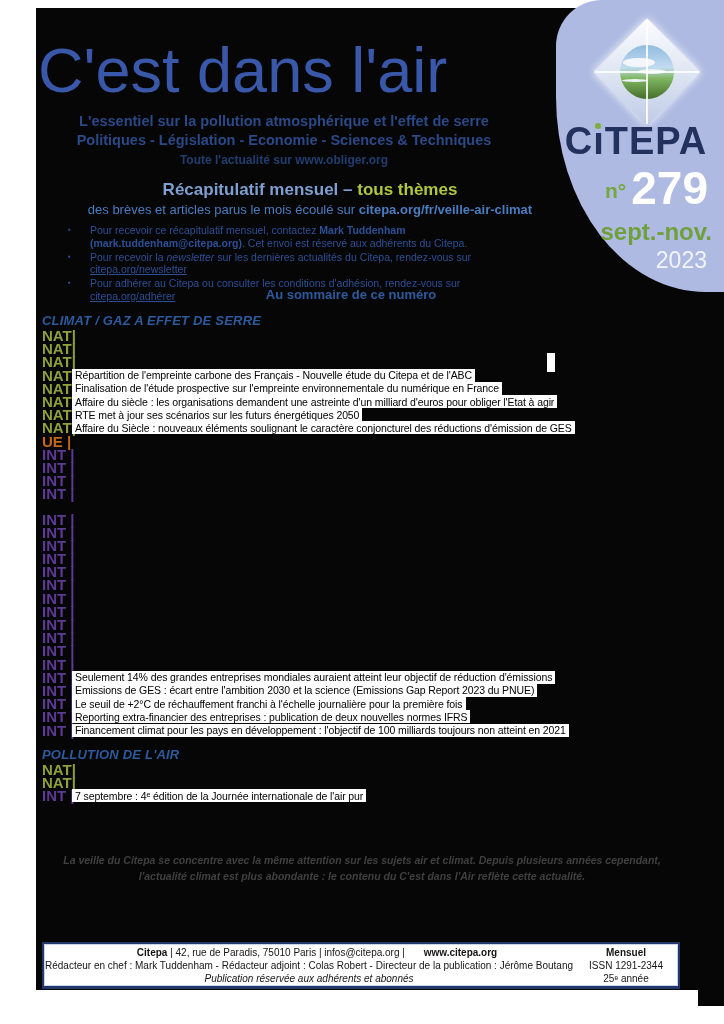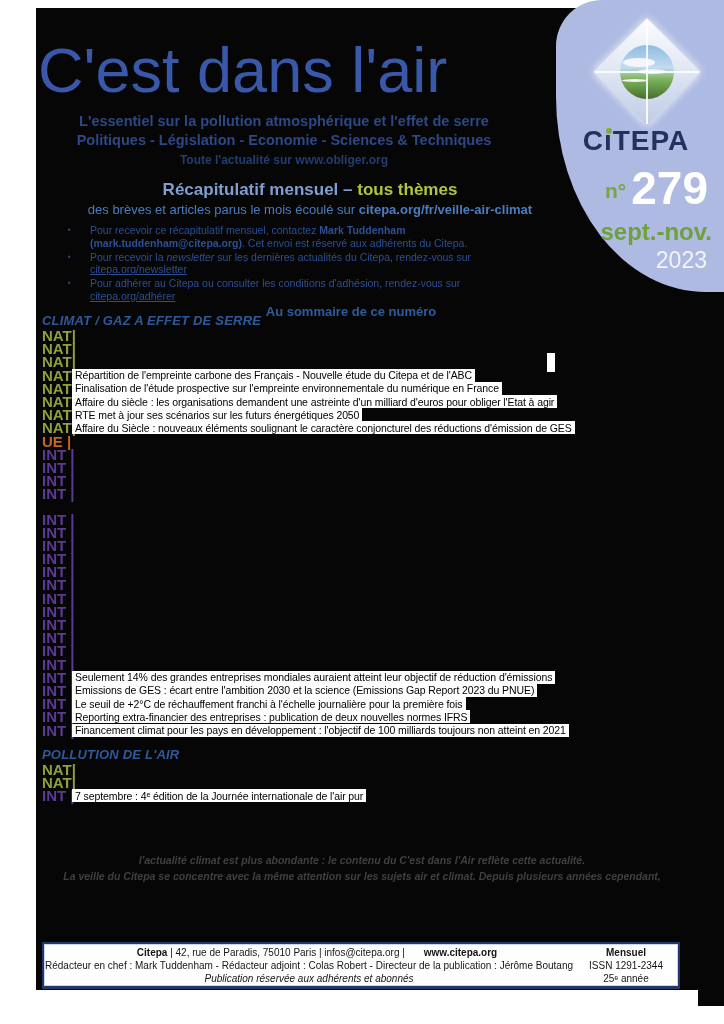--- a/index.html
+++ b/index.html
@@ -37,7 +37,7 @@
   .facet-h{position:absolute;left:39px;top:71px;width:104px;height:2px;background:rgba(255,255,255,.85);}
   .brand{
     position:absolute;left:0;right:8px;top:124px;text-align:center;
-    color:#23315E;font-size:28px;font-weight:bold;letter-spacing:1px;line-height:34px;
+    color:#23315E;font-size:38px;font-weight:bold;letter-spacing:1px;line-height:34px;
   }
   .brand .i{position:relative;}
   .brand .i::after{content:'';position:absolute;left:2px;top:3px;width:6px;height:6px;border-radius:50%;background:#7FAE3D;}

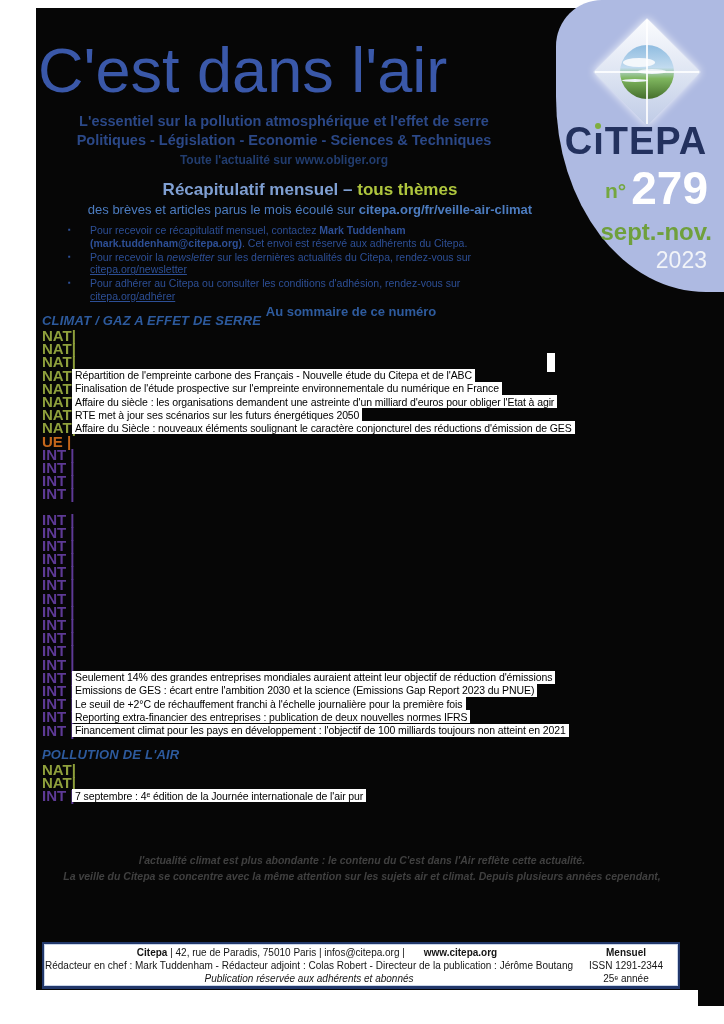--- a/index.html
+++ b/index.html
@@ -68,7 +68,7 @@
   .btext .blink{text-decoration:underline;cursor:pointer;}
 
   
-  .sommaire-h{position:absolute;left:36px;top:304px;width:630px;text-align:center;color:#2E5B9E;font-weight:bold;font-size:13px;}
+  .sommaire-h{position:absolute;left:36px;top:287px;width:630px;text-align:center;color:#2E5B9E;font-weight:bold;font-size:13px;}
   .toc{position:absolute;left:42px;top:313px;width:668px;}
   .sec-h{color:#2D5A9D;font-weight:bold;font-style:italic;font-size:13px;height:16px;letter-spacing:.2px;}
   .sec-h.second{margin-top:10px;}

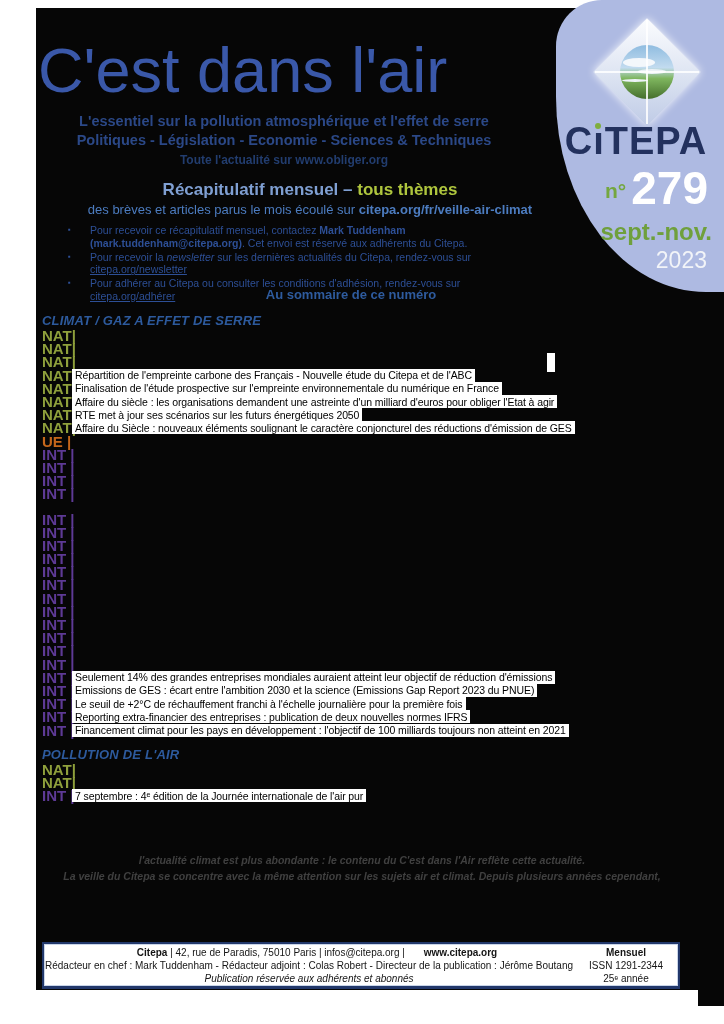--- a/index.html
+++ b/index.html
@@ -275,8 +275,8 @@
 <div class="cursor-artifact"></div>
 
 <div class="note">
+  <div>La veille du Citepa se concentre avec la même attention sur les sujets air et climat. Depuis plusieurs années cependant,</div>
   <div>l'actualité climat est plus abondante : le contenu du C'est dans l'Air reflète cette actualité.</div>
-  <div>La veille du Citepa se concentre avec la même attention sur les sujets air et climat. Depuis plusieurs années cependant,</div>
 </div>
 
 <div class="footerbox">

